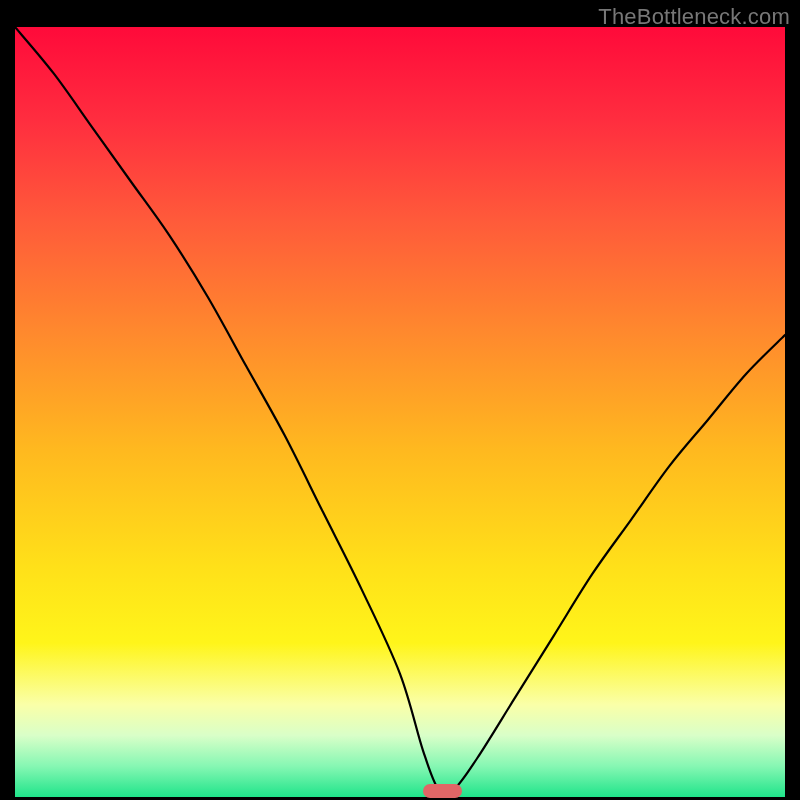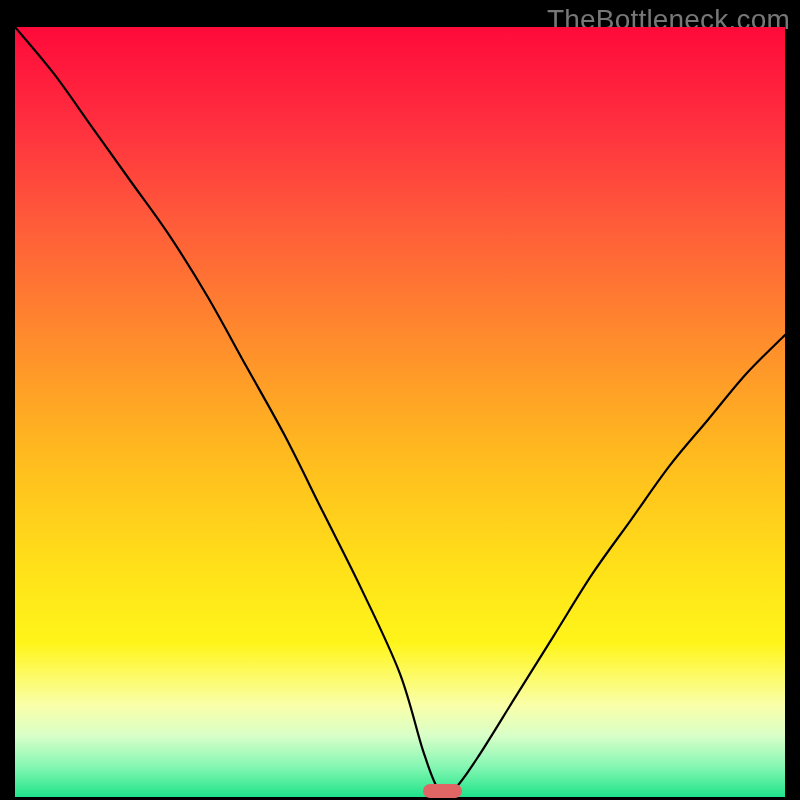--- a/index.html
+++ b/index.html
@@ -56,7 +56,7 @@
     top: 4px;
     right: 10px;
     color: #777;
-    font-size: 28px;
+    font-size: 22px;
     letter-spacing: 0.2px;
     font-weight: 500;
   }

